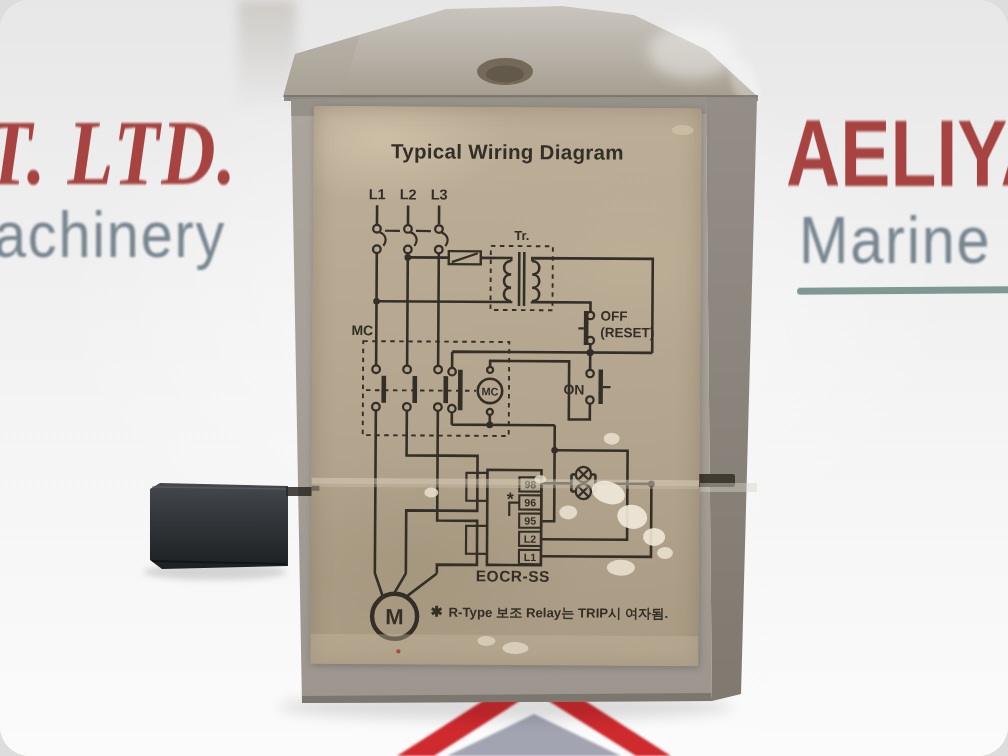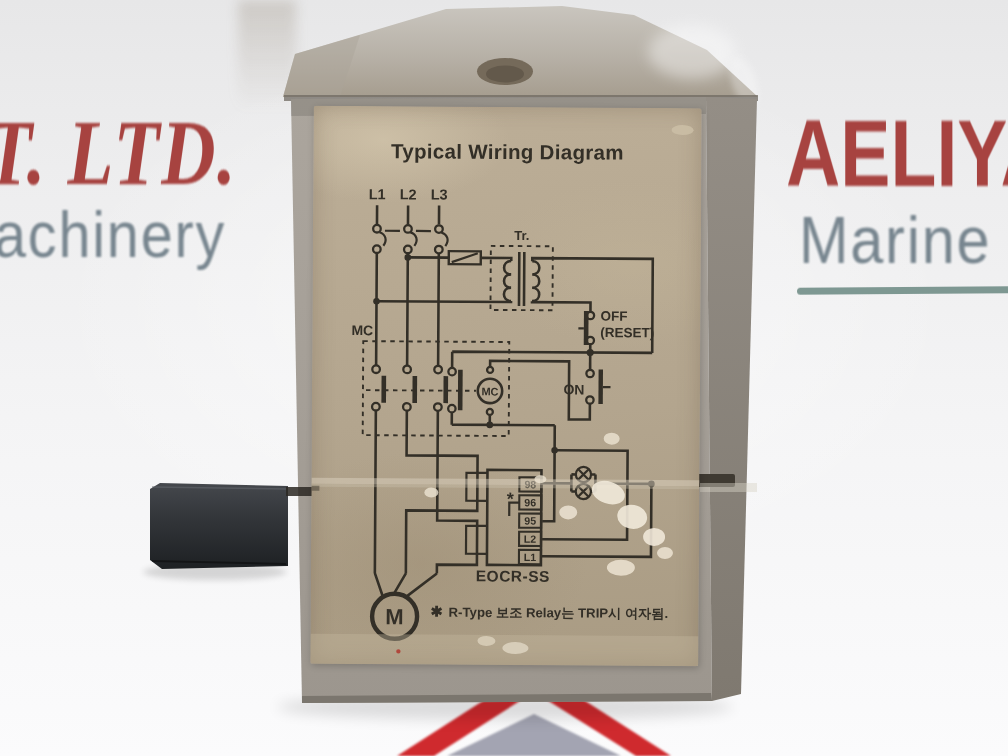--- a/index.html
+++ b/index.html
@@ -5,7 +5,7 @@
   html,body{margin:0;padding:0;background:#ddd;}
   .photo{
     position:relative; width:1008px; height:756px; overflow:hidden;
-    background:#fef9c3; font-family:"Liberation Sans", sans-serif;
+    background:#fef9c3; font-family:"Liberation Sans", sans-serif;border-radius:30px;
   }
   .bg{
     position:absolute; inset:0;

